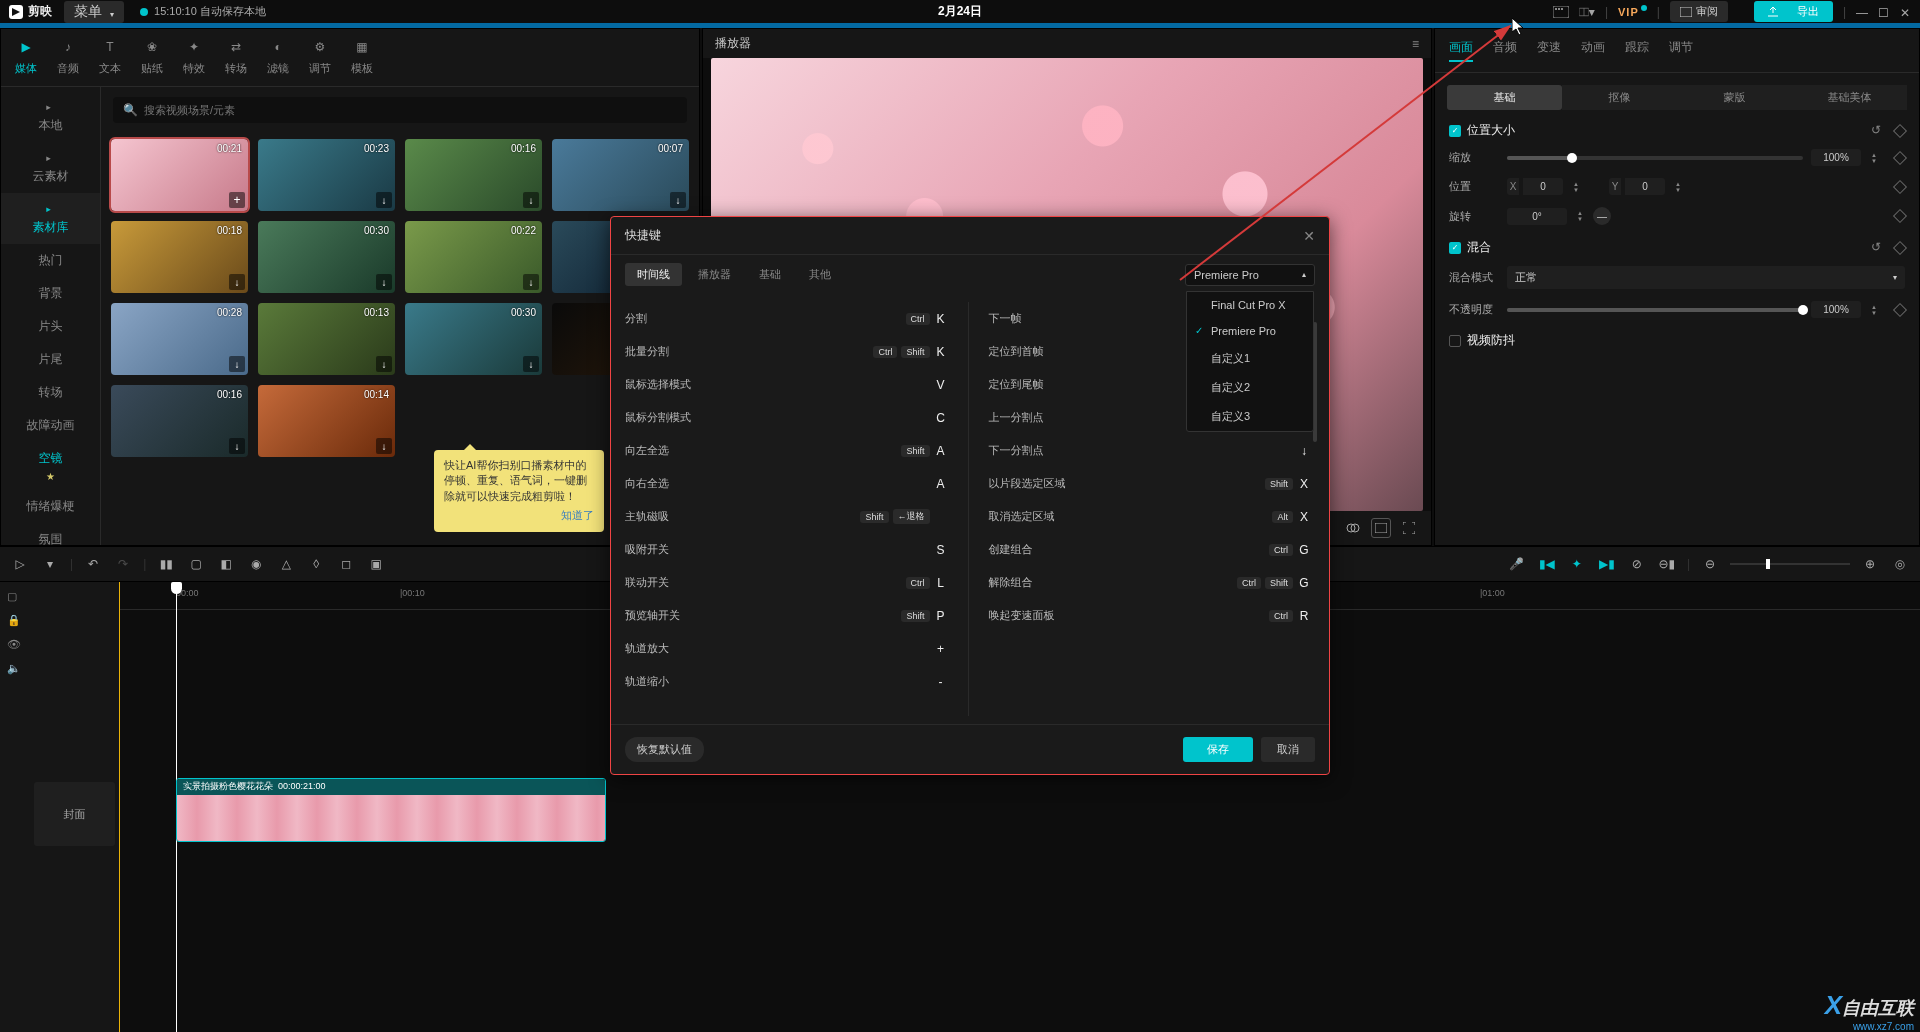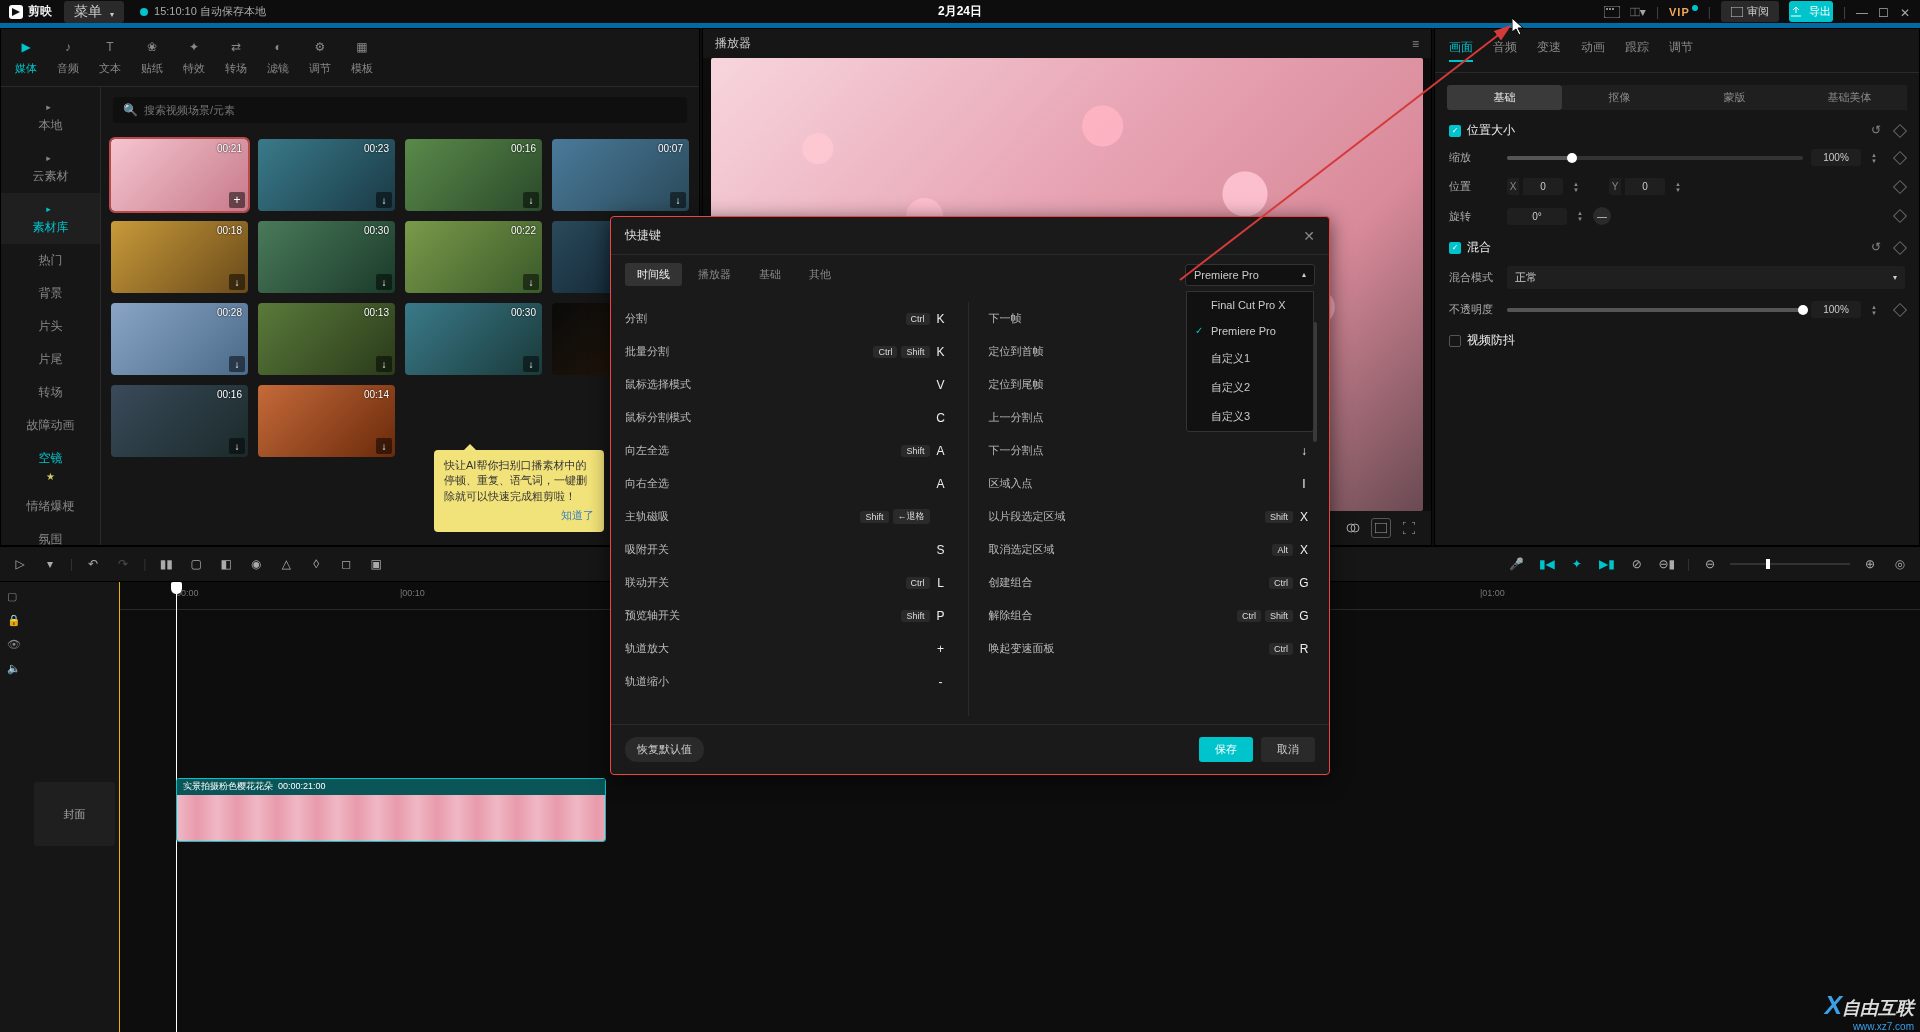--- a/index.html
+++ b/index.html
@@ -20,7 +20,7 @@
 .vip { color: #f7a85b; font-weight: bold; font-size: 11px; letter-spacing: 1px; text-align: right; }
 .vip-dot { width: 6px; height: 6px; border-radius: 50%; background: #00c4cc; display: inline-block; margin-left: 2px; vertical-align: top; }
 .review-btn { background: #2a2a2a; border-radius: 3px; padding: 3px 10px; font-size: 11px; display: flex; align-items: center; gap: 4px; cursor: pointer; }
-.export-btn { background: #00c4cc; color: #fff; border-radius: 3px; padding: 3px 2px; font-size: 11px; display: flex; align-items: center; gap: 8px; cursor: pointer; }
+.export-btn { background: #00c4cc; color: #fff; border-radius: 3px; padding: 3px 14px; font-size: 11px; display: flex; align-items: center; gap: 19px; cursor: pointer; margin-left: 16px; }
 .win-ico { width: 12px; height: 12px; opacity: .8; cursor: pointer; }
 
 

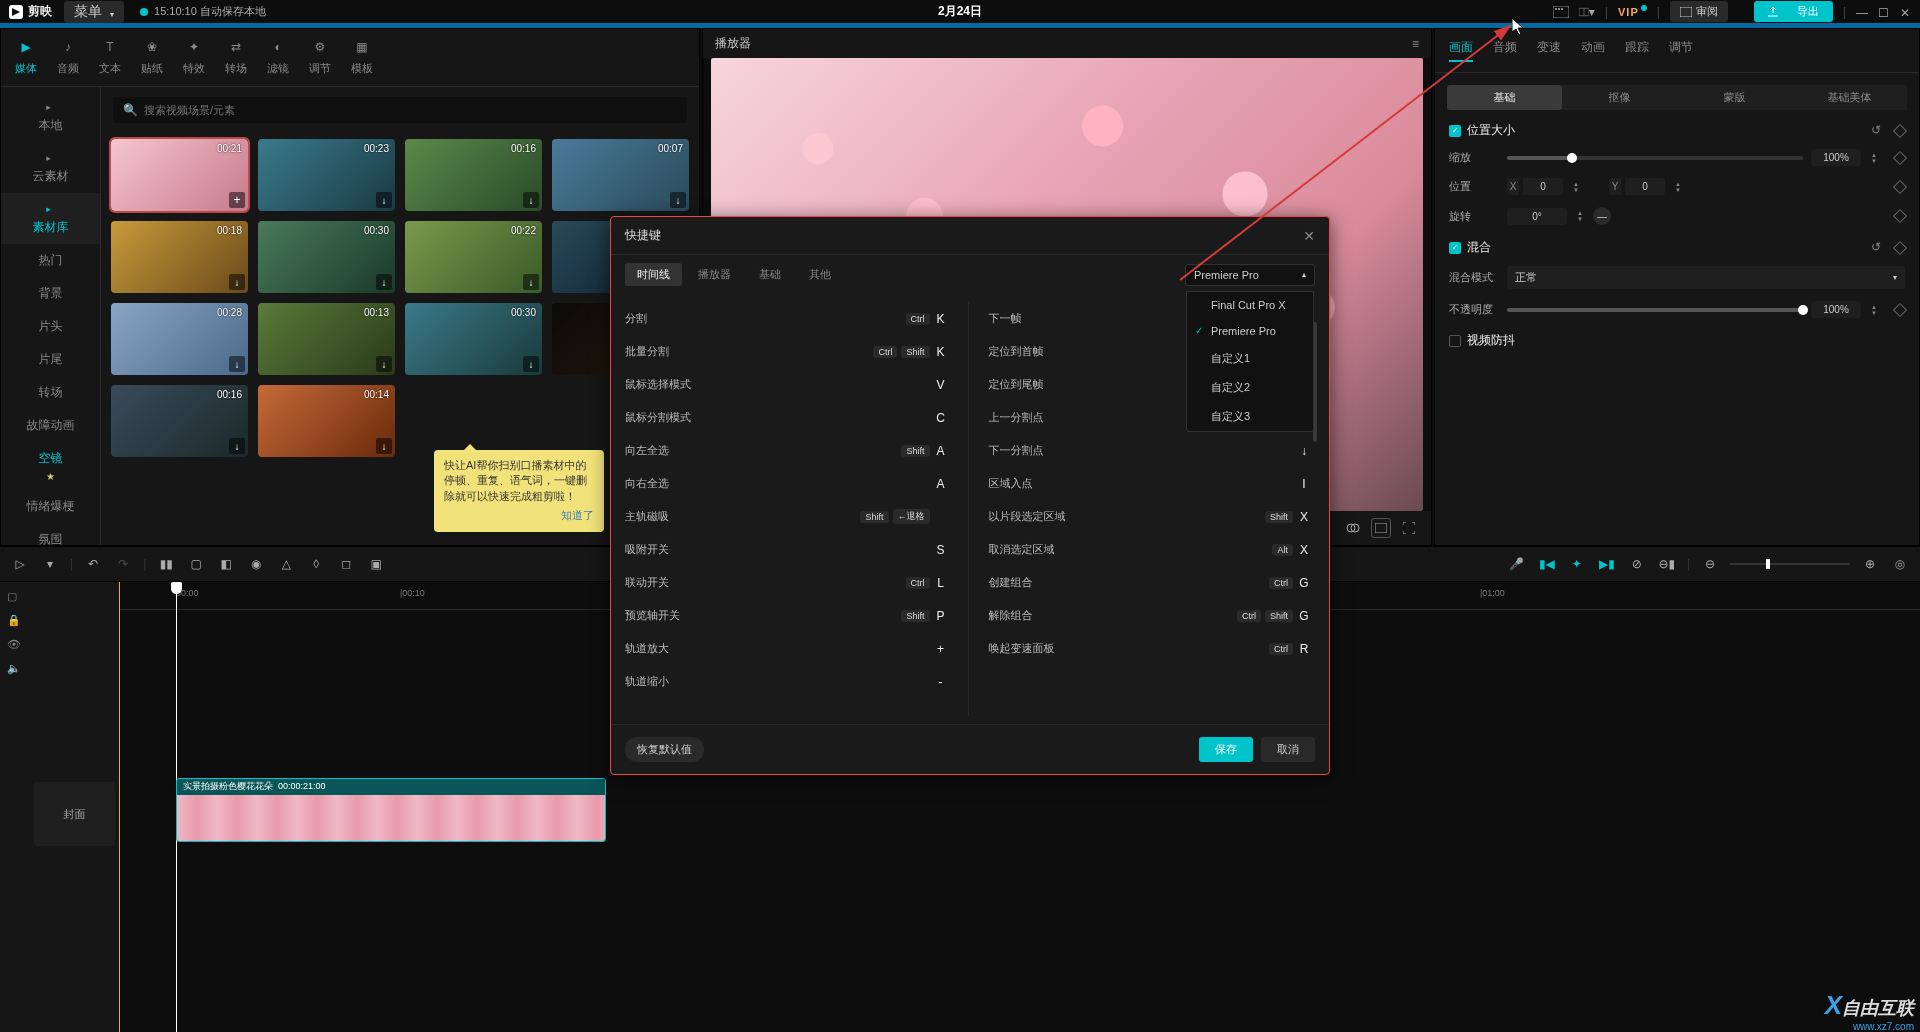--- a/index.html
+++ b/index.html
@@ -720,12 +720,6 @@
           </div>
         </div>
         <div class="m-row">
-          <span class="m-name">区域入点</span>
-          <div class="m-keys">
-            <span class="key-main">I</span>
-          </div>
-        </div>
-        <div class="m-row">
           <span class="m-name">以片段选定区域</span>
           <div class="m-keys">
             <span class="key">Shift</span>

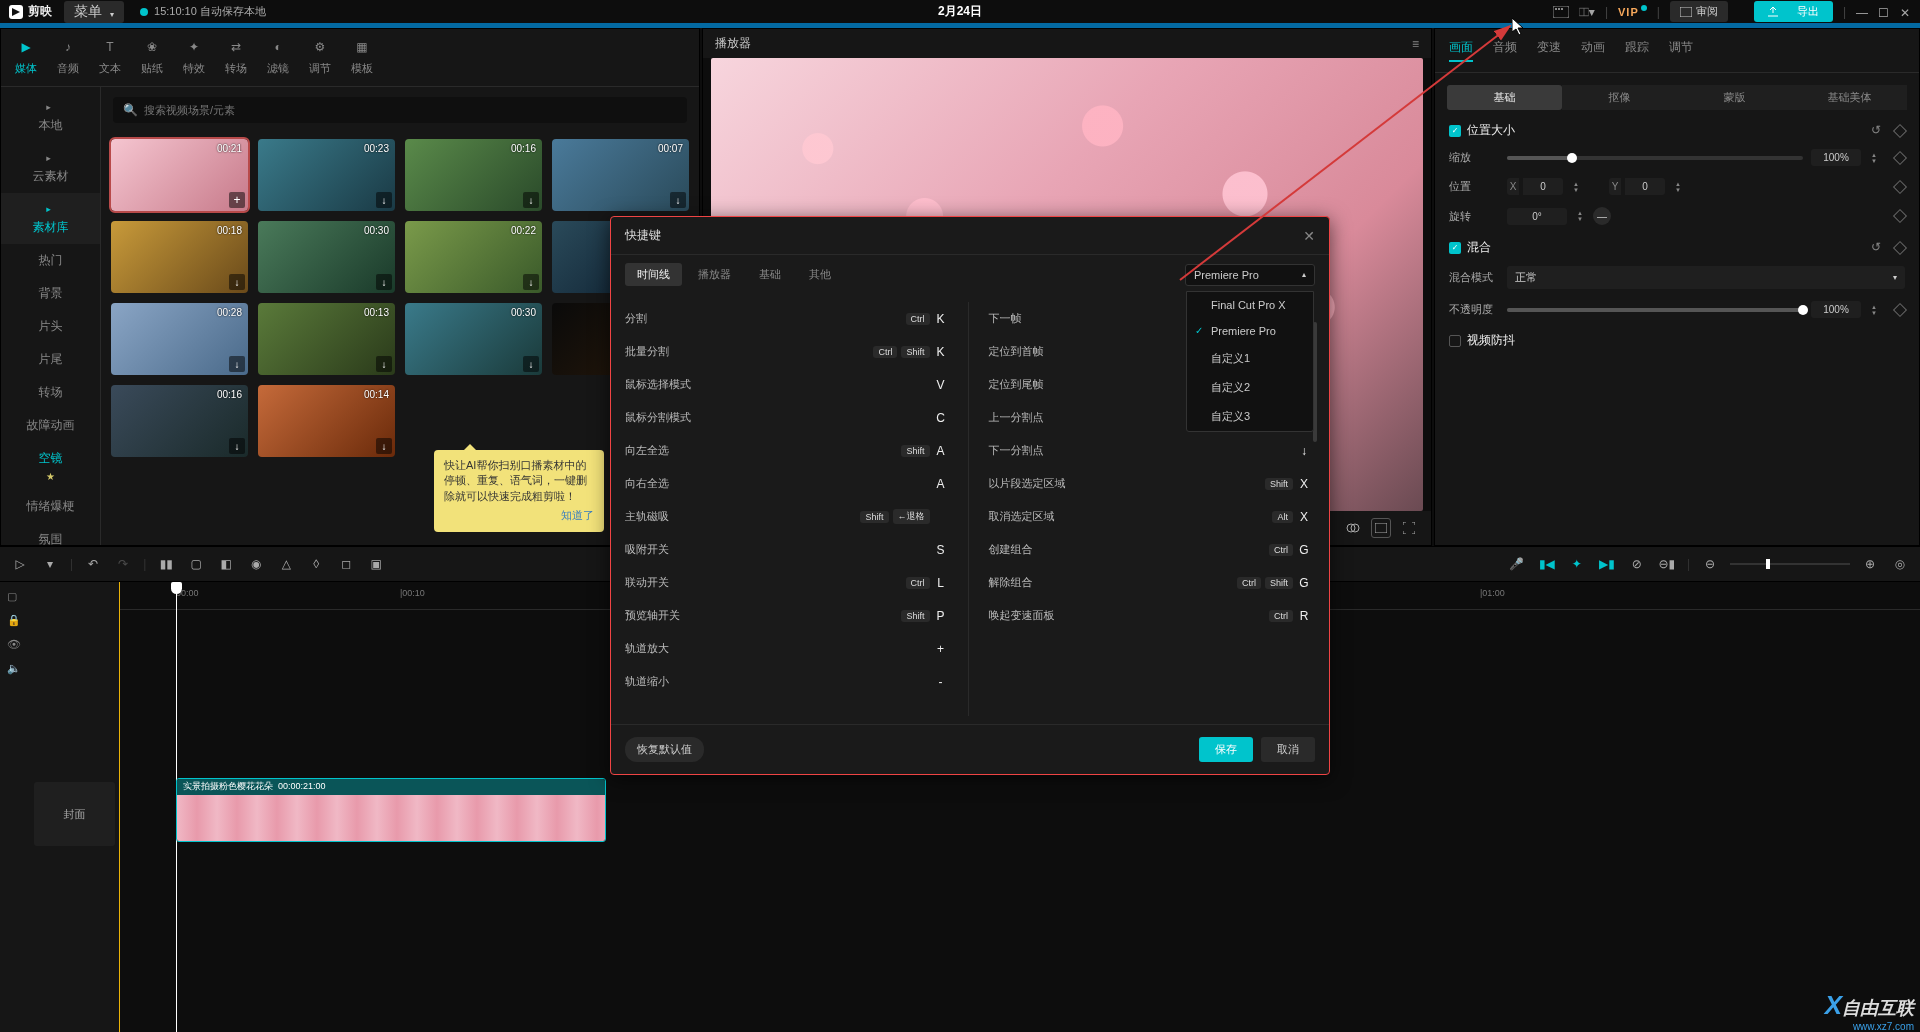--- a/index.html
+++ b/index.html
@@ -164,7 +164,7 @@
 .m-foot { display: flex; align-items: center; padding: 12px 14px; border-top: 1px solid #2a2a2a; gap: 8px; }
 .m-reset { background: #2a2a2a; border-radius: 12px; padding: 5px 12px; font-size: 11px; cursor: pointer; }
 .m-foot .spacer { flex: 1; }
-.m-save { background: #00c4cc; color: #fff; border-radius: 3px; padding: 5px 16px; font-size: 11px; cursor: pointer; }
+.m-save { background: #00c4cc; color: #fff; border-radius: 3px; padding: 5px 24px; font-size: 11px; cursor: pointer; }
 .m-cancel { background: #2a2a2a; border-radius: 3px; padding: 5px 16px; font-size: 11px; cursor: pointer; }
 
 

